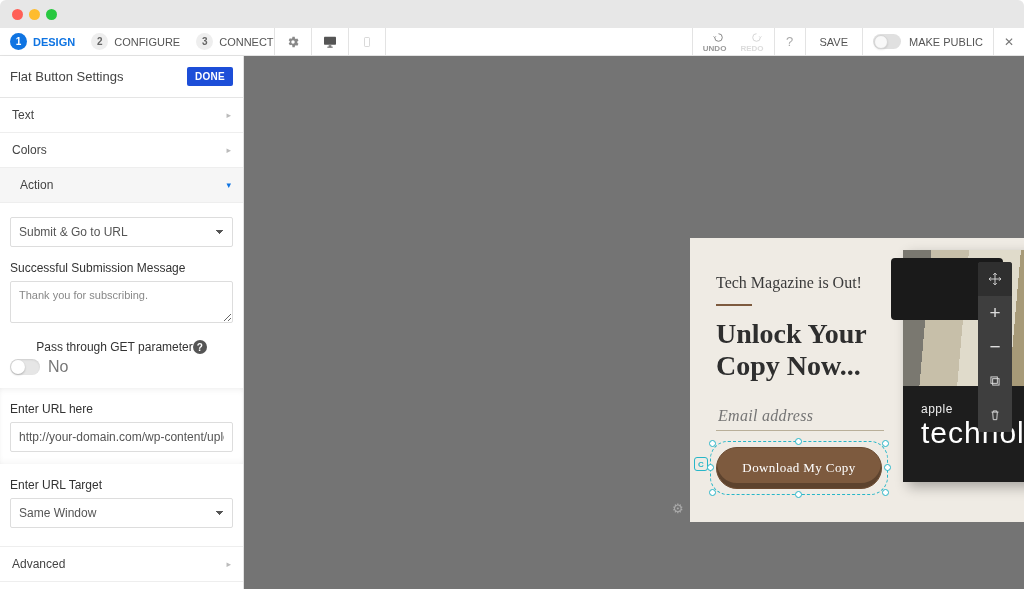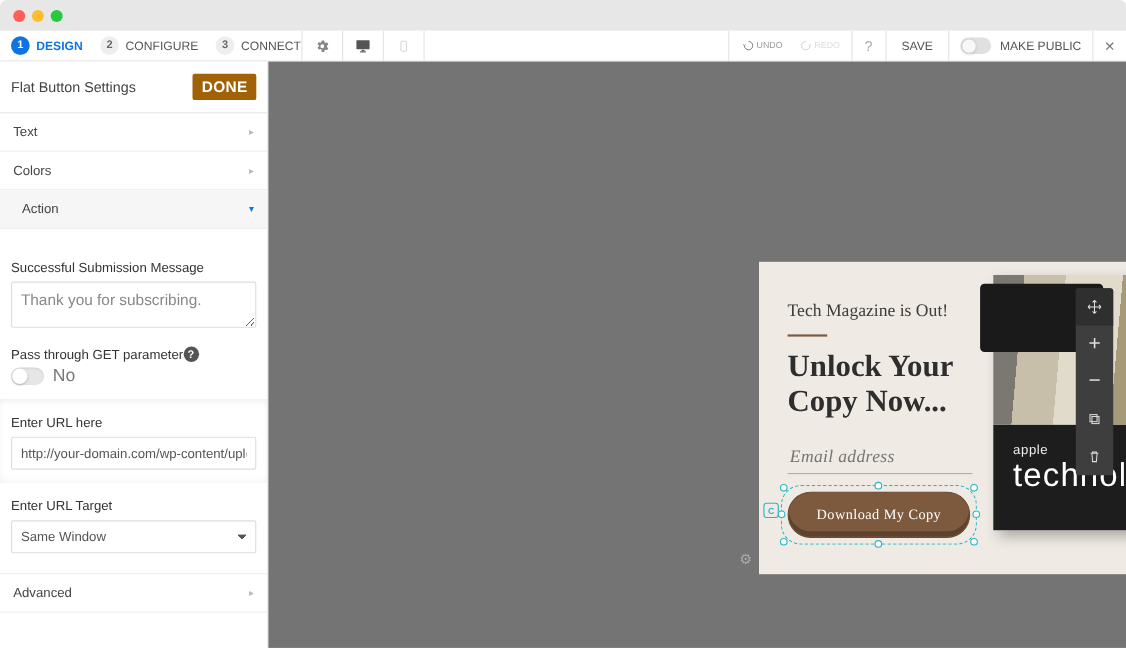--- a/index.html
+++ b/index.html
@@ -21,7 +21,7 @@
     .topbar-icon { width:36px; display:flex; align-items:center; justify-content:center; color:#888; }
     .spacer { flex:1; }
     .undo-redo { display:flex; padding:0 10px; gap:14px; }
-    .ur-item { display:flex; flex-direction:row; align-items:center; font-size:8px; color:#999; gap:0; }
+    .ur-item { display:flex; flex-direction:column; align-items:flex-end; font-size:8px; color:#999; gap:0;font-weight:bold; }
     .ur-item.disabled { opacity:0.35; }
     .qmark { width:30px; text-align:center; color:#aaa; font-size:13px; }
     .save-btn { padding: 0 14px; font-weight:500; font-size:11px; color:#555; }

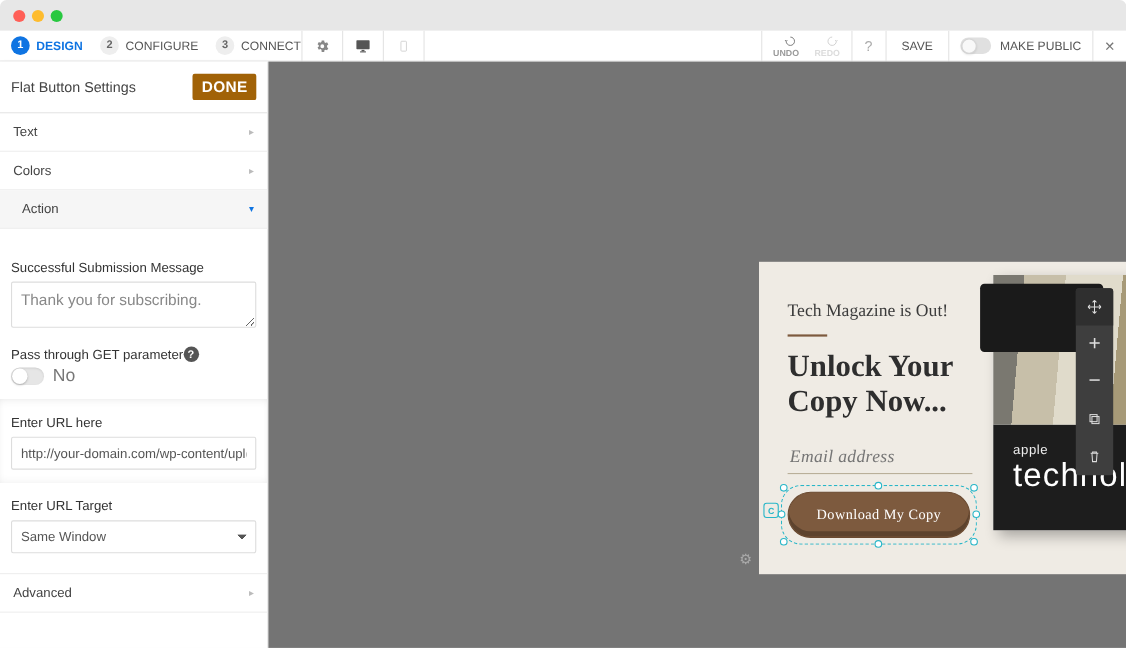--- a/index.html
+++ b/index.html
@@ -33,7 +33,7 @@
     .sidebar { position:absolute; top:56px; left:0; width:244px; bottom:0; background:#fff; border-right:1px solid #e2e2e2; box-shadow: 1px 0 4px rgba(0,0,0,0.03); font-size:12px; color:#333; }
     .sidebar-header { display:flex; align-items:center; justify-content:space-between; padding:11px 10px 11px 10px; border-bottom:1px solid #e5e5e5; }
     .sidebar-title { font-size:13px; font-weight:400; color:#444; }
-    .done-btn { background:#a16207; color:#fff; font-size:14px; font-weight:700; padding:4px 8px; border-radius:2px; border:none; letter-spacing:0.3px; }
+    .done-btn { background:#1d4ed8; color:#fff; font-size:10px; font-weight:700; padding:4px 8px; border-radius:2px; border:none; letter-spacing:0.3px; }
 
     .acc-item { display:flex; align-items:center; justify-content:space-between; padding:10px 12px; border-bottom:1px solid #eee; cursor:pointer; color:#444; }
     .acc-item .chev { font-size:9px; color:#bbb; }

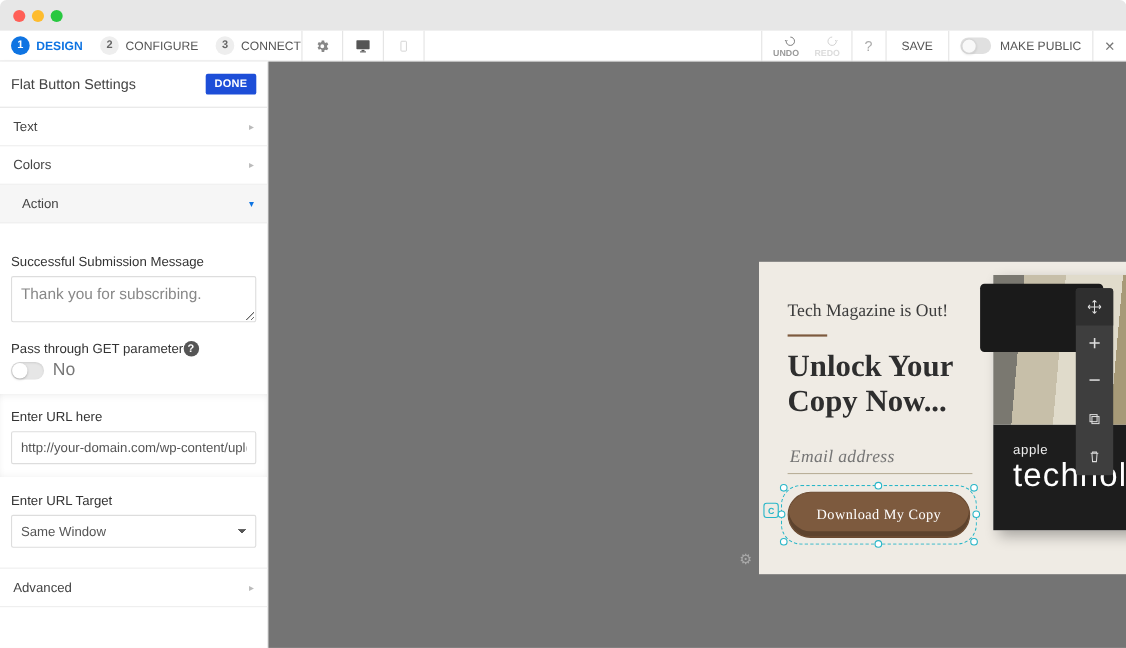--- a/index.html
+++ b/index.html
@@ -183,6 +183,9 @@
   </div>
 
   <div class="section">
+    <select class="select">
+      <option>Submit &amp; Go to URL</option>
+    </select>
   </div>
 
   <div class="section">

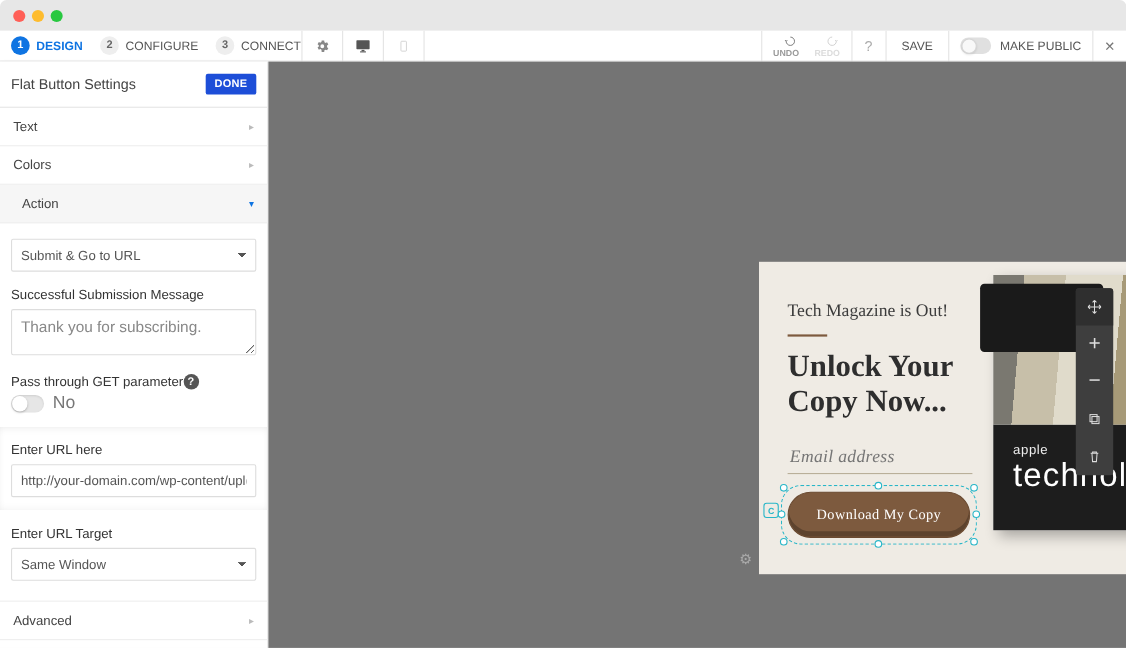--- a/index.html
+++ b/index.html
@@ -45,7 +45,7 @@
     .label-row { display:flex; align-items:center; justify-content:flex-start; margin-bottom:0; }
     .select, .textbox { width:100%; border:1px solid #ddd; background:#fff; font-size:12px; padding:7px 8px; color:#555; border-radius:2px; }
     .select { appearance:none; background-image: linear-gradient(45deg, transparent 50%, #555 50%), linear-gradient(135deg, #555 50%, transparent 50%); background-position: calc(100% - 12px) 12px, calc(100% - 8px) 12px; background-size: 4px 4px, 4px 4px; background-repeat:no-repeat; }
-    textarea.textbox { height:42px; resize:both; font-family:inherit; color:#888; font-size:14px; }
+    textarea.textbox { height:42px; resize:both; font-family:inherit; color:#888; font-size:11px; }
     .toggle-row { display:flex; align-items:center; gap:8px; margin-top:4px; }
     .mini-toggle { width:30px; height:16px; border-radius:10px; background:#e6e6e6; position:relative; box-shadow: inset 0 1px 2px rgba(0,0,0,0.1); }
     .mini-toggle::after { content:''; position:absolute; width:14px; height:14px; border-radius:50%; background:#fff; left:1px; top:1px; box-shadow:0 1px 2px rgba(0,0,0,0.25); }

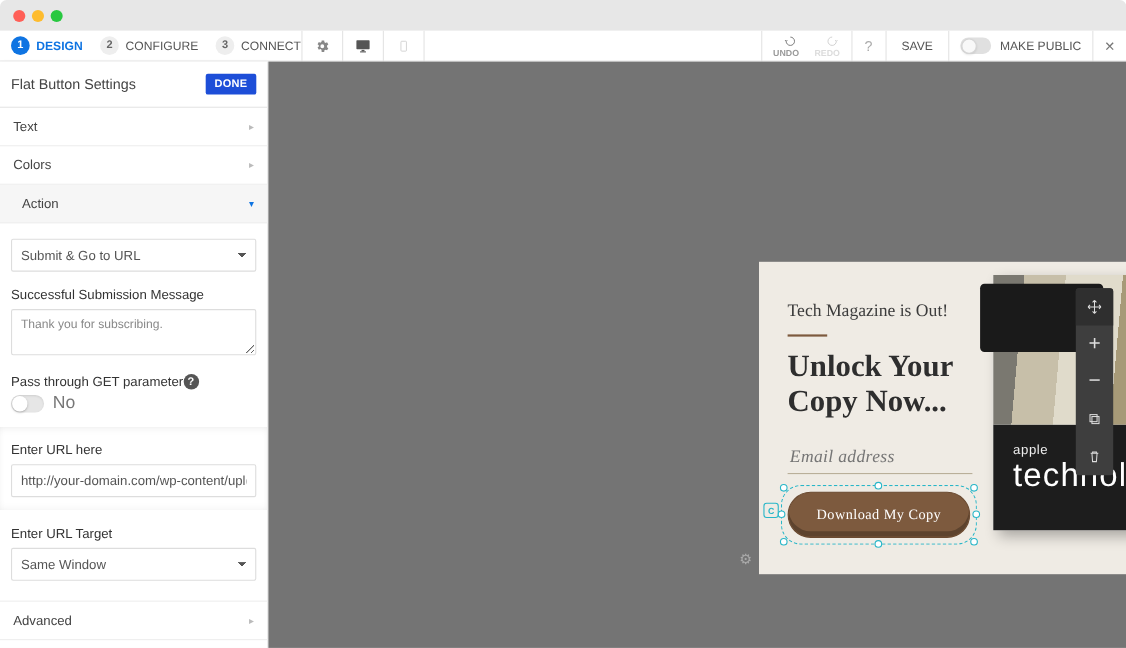--- a/index.html
+++ b/index.html
@@ -42,7 +42,7 @@
 
     .section { padding: 14px 10px 0 10px; }
     .label { font-size:12px; color:#333; margin-bottom:6px; display:block; }
-    .label-row { display:flex; align-items:center; justify-content:flex-start; margin-bottom:0; }
+    .label-row { display:flex; align-items:center; justify-content:center; margin-bottom:0; }
     .select, .textbox { width:100%; border:1px solid #ddd; background:#fff; font-size:12px; padding:7px 8px; color:#555; border-radius:2px; }
     .select { appearance:none; background-image: linear-gradient(45deg, transparent 50%, #555 50%), linear-gradient(135deg, #555 50%, transparent 50%); background-position: calc(100% - 12px) 12px, calc(100% - 8px) 12px; background-size: 4px 4px, 4px 4px; background-repeat:no-repeat; }
     textarea.textbox { height:42px; resize:both; font-family:inherit; color:#888; font-size:11px; }

